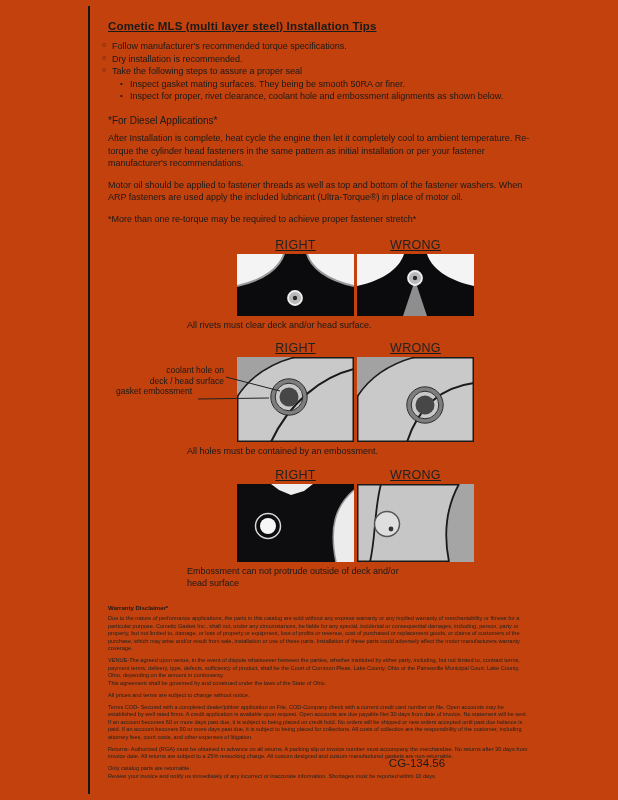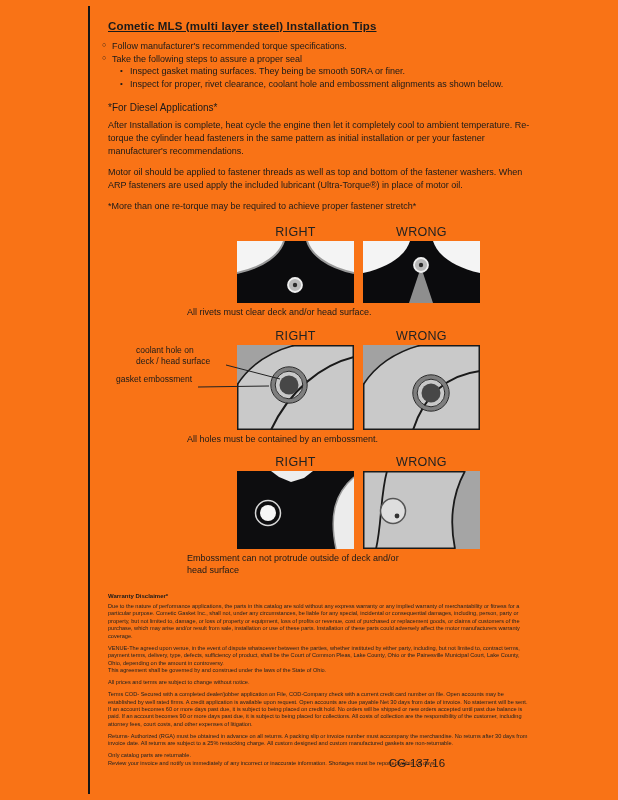--- a/index.html
+++ b/index.html
@@ -8,7 +8,7 @@
     background:#ffffff; color:#1a1a1a;
     width:618px;
   }
-  .page { position:relative; width:618px; height:800px; background:#f97316; overflow:hidden;padding-left:20px; }
+  .page { position:relative; width:618px; height:800px; background:#c2410c; overflow:hidden;padding-left:20px; }
   .left-rule { position:absolute; left:88px; top:6px; height:788px; width:1.5px; background:#151515; }
   .content { position:absolute; left:108px; top:20px; width:424px; }
 

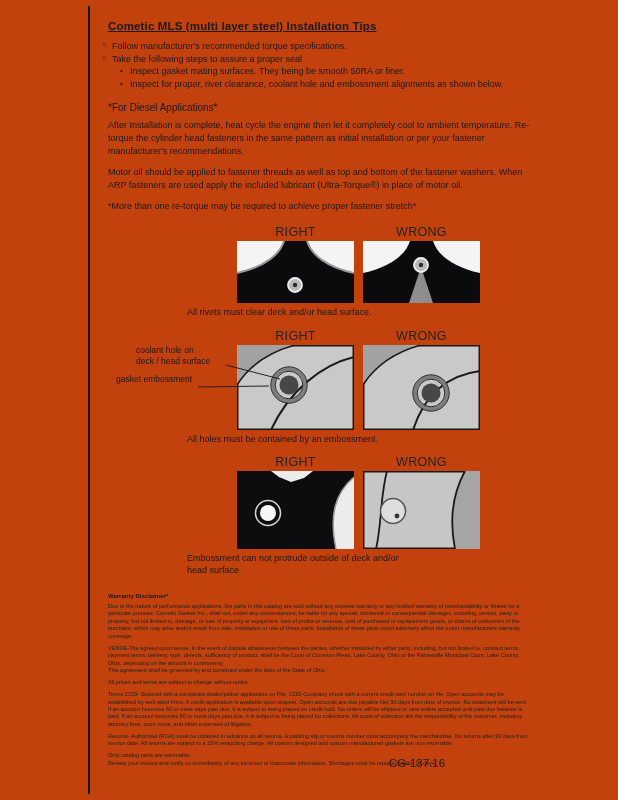--- a/index.html
+++ b/index.html
@@ -61,6 +61,10 @@
       </div>
       <div class="bullet">
         <span class="marker">○</span>
+        <span>Dry installation is recommended.</span>
+      </div>
+      <div class="bullet">
+        <span class="marker">○</span>
         <span>Take the following steps to assure a proper seal</span>
       </div>
       <div class="bullet sub">

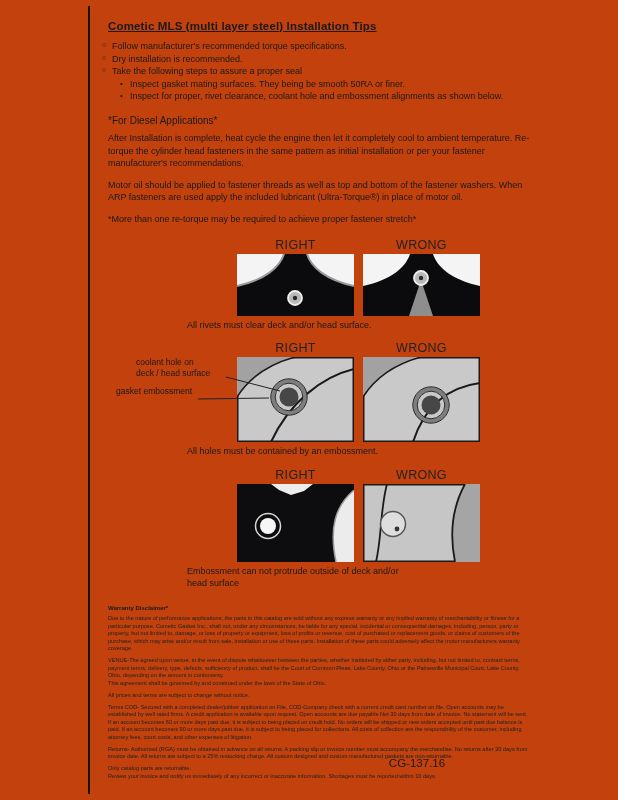--- a/index.html
+++ b/index.html
@@ -26,7 +26,7 @@
 
   .diag-section { margin-top:12px; }
   .diag-row { position:relative; margin-bottom:10px; }
-  .diag-panels { margin-left:129px; display:flex; gap:9px; }
+  .diag-panels { margin-left:129px; display:flex; gap:3px;text-decoration:underline; }
   .diag-col { width:117px; }
   .diag-head { text-align:center; font-size:12.5px; color:#222; margin-bottom:2px; letter-spacing:.3px; }
   .diag-col svg { display:block; width:117px; }

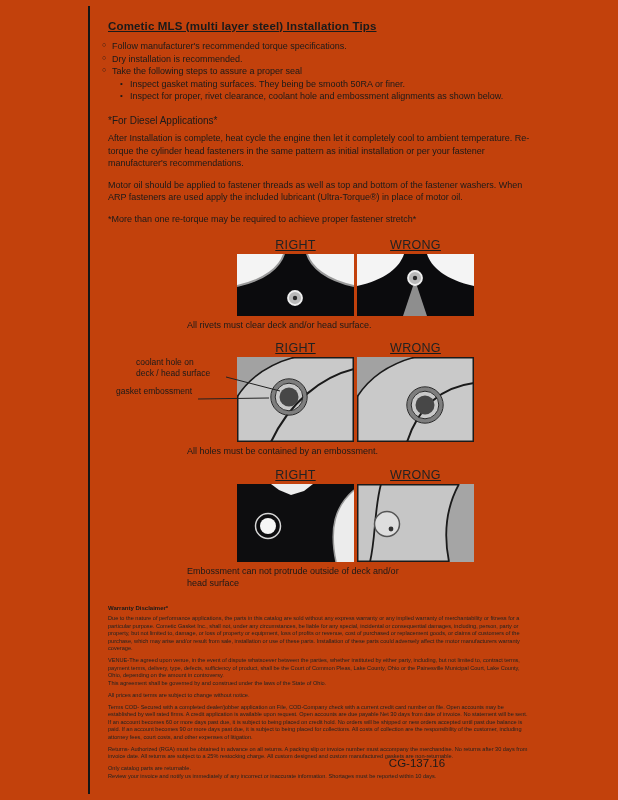--- a/index.html
+++ b/index.html
@@ -33,7 +33,7 @@
   .diag-caption { margin-left:79px; font-size:9px; margin-top:4px; line-height:1.3; }
   .diag-caption.narrow { width:215px; }
 
-  .callout1 { position:absolute; left:28px; top:16px; width:88px; font-size:8.5px; line-height:1.3; text-align:left; }
+  .callout1 { position:absolute; left:28px; top:24px; width:88px; font-size:8.5px; line-height:1.3; text-align:right; }
   .callout2 { position:absolute; left:8px; top:45px; font-size:8.5px; }
   .leaders { position:absolute; left:0; top:0; pointer-events:none; }
 

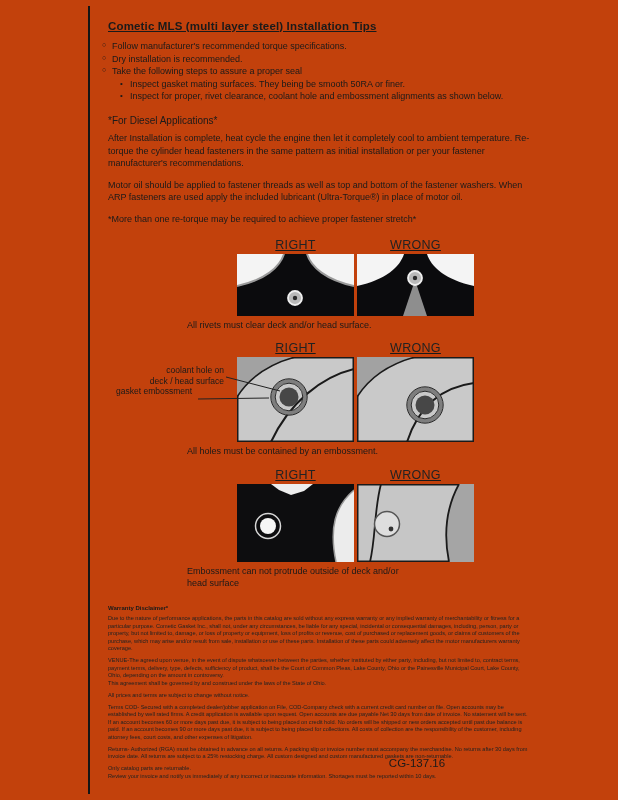--- a/index.html
+++ b/index.html
@@ -200,7 +200,7 @@
 
   </div>
 
-  <div class="footer">CG-137.16</div>
+  <div class="footer">CG-134.56</div>
 </div>
 
 </body></html>

